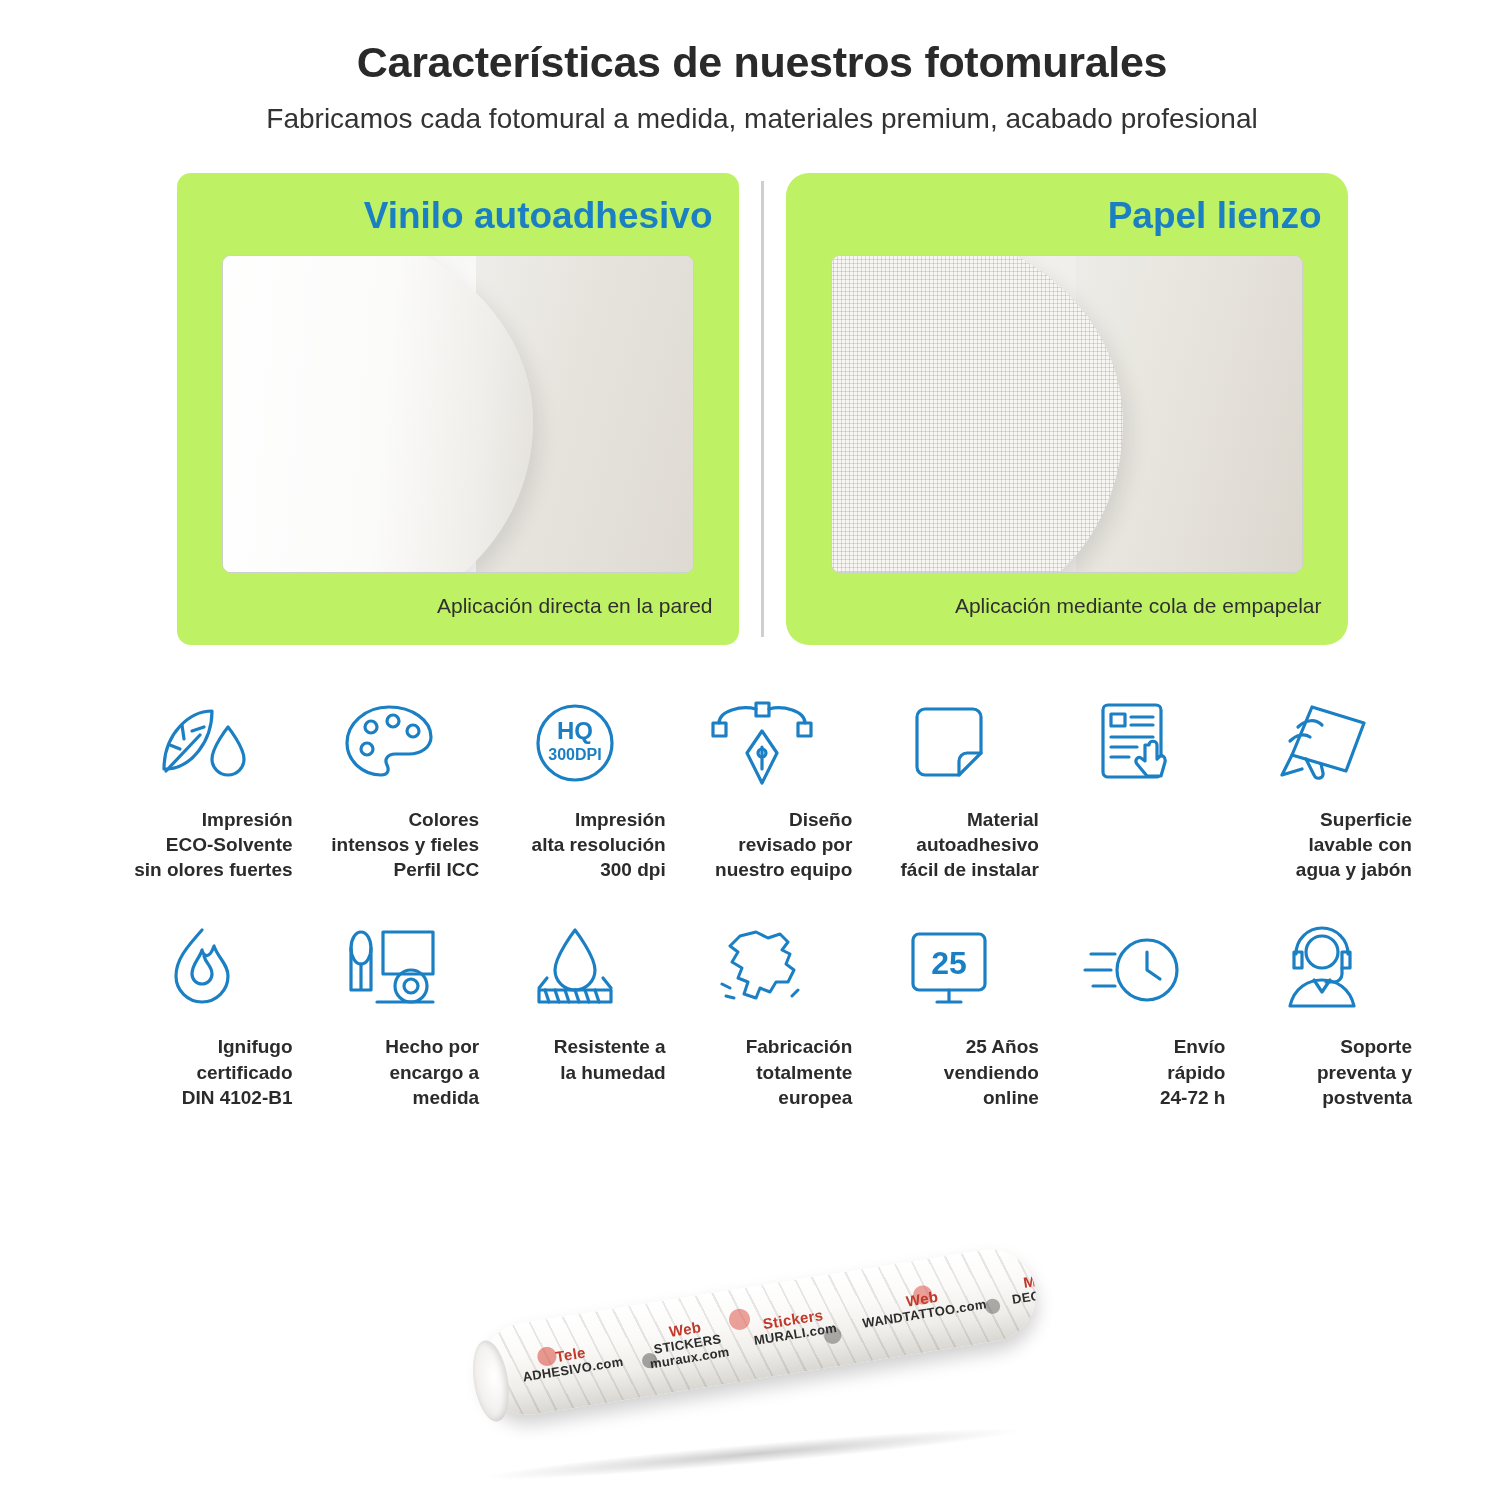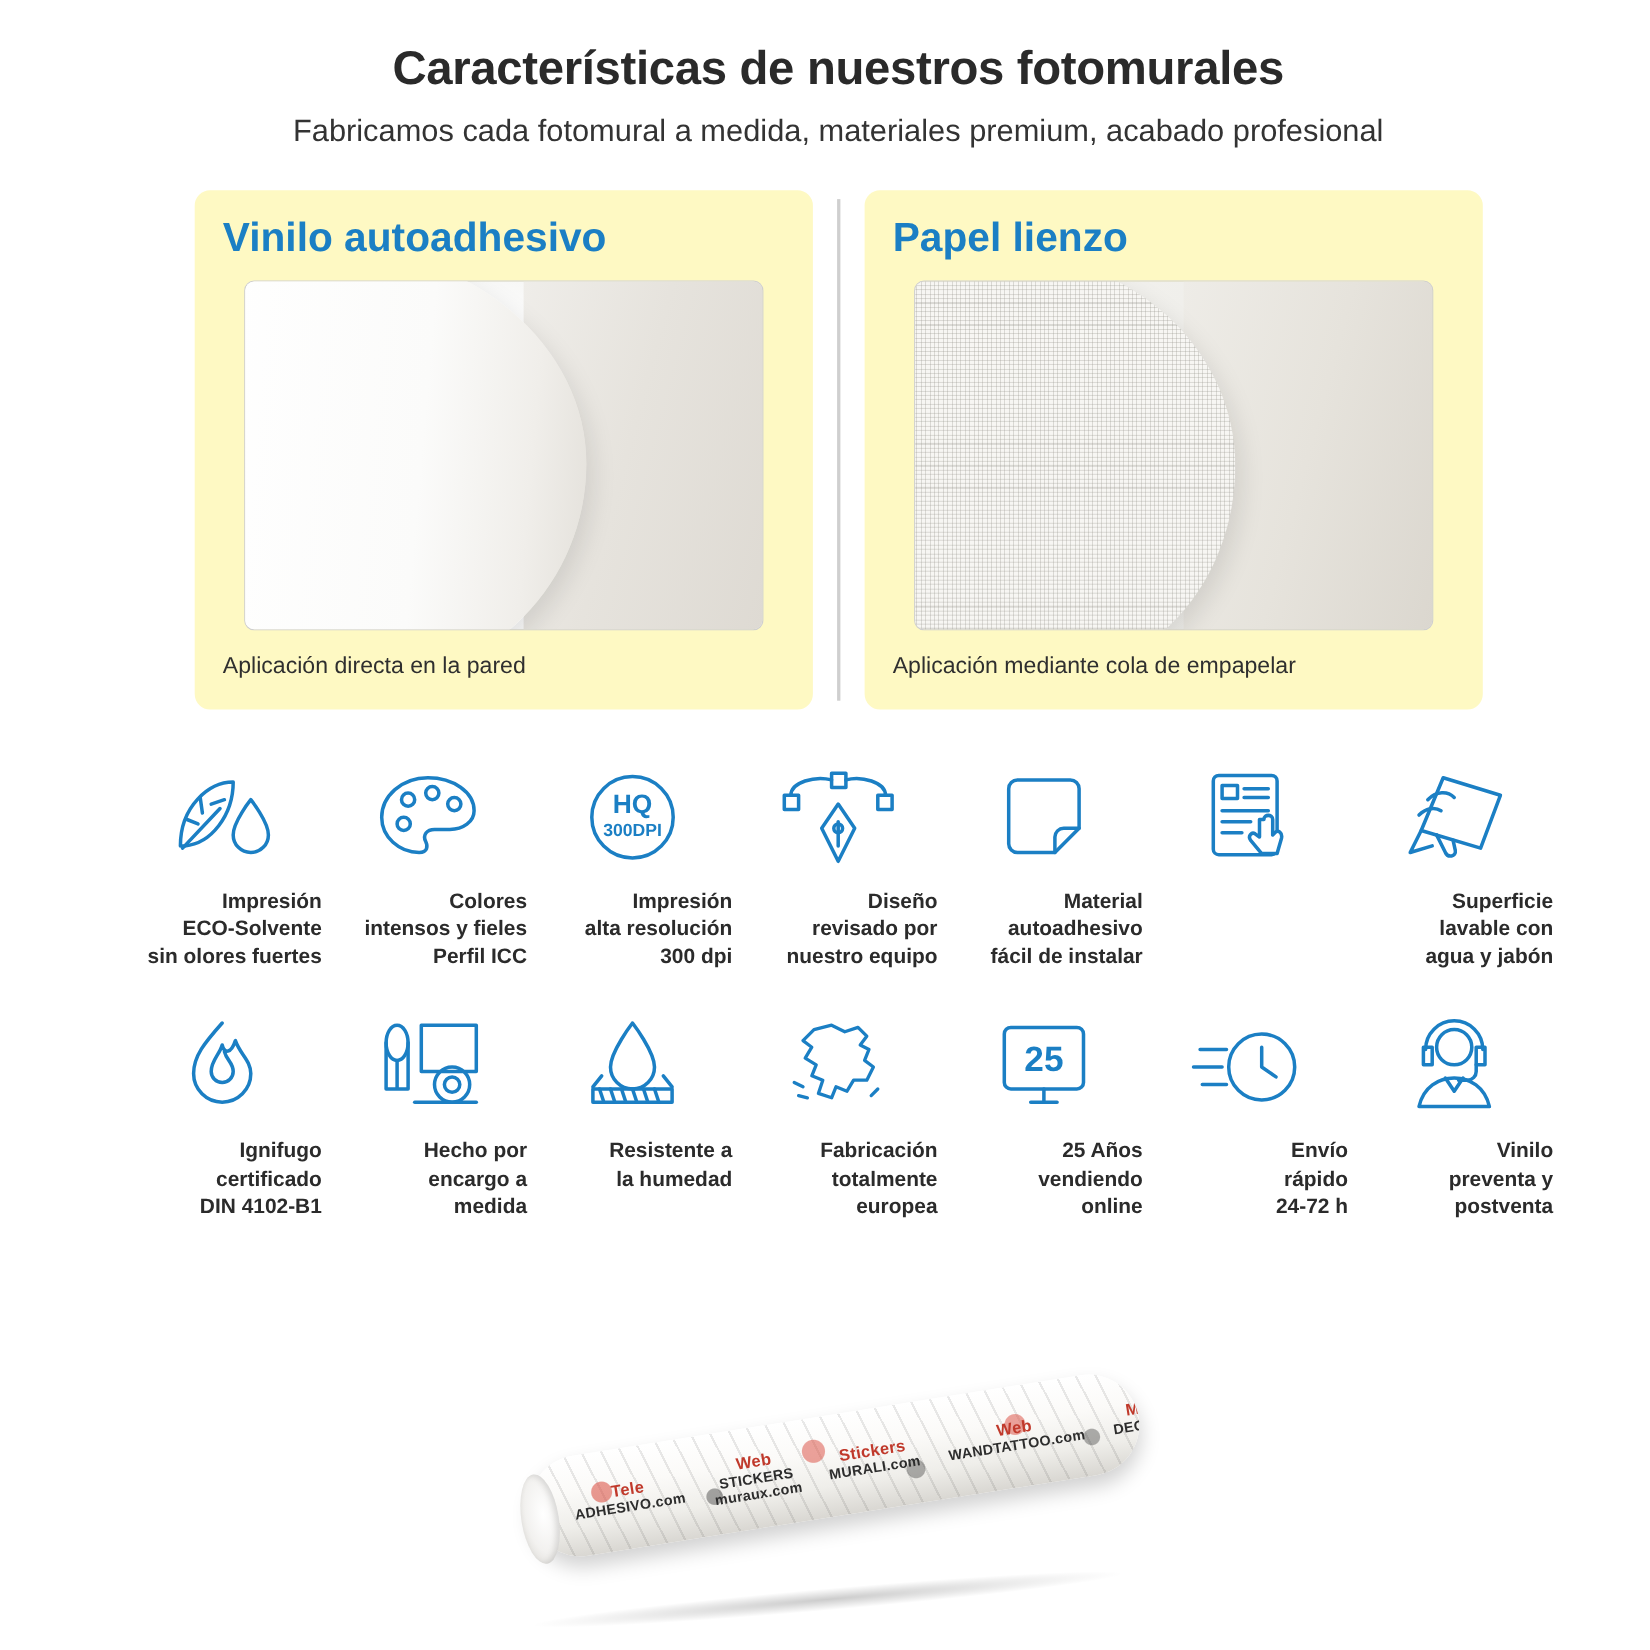--- a/index.html
+++ b/index.html
@@ -37,10 +37,10 @@
   }
   .card {
     width: 562px;
-    background: #fef9c3;
+    background: #bef264;
     border-radius: 14px;
     padding: 22px 26px 26px;
-    text-align: left;
+    text-align: right;
   }
   .card.left { margin-right: 22px; }
   .card.right { margin-left: 22px; }

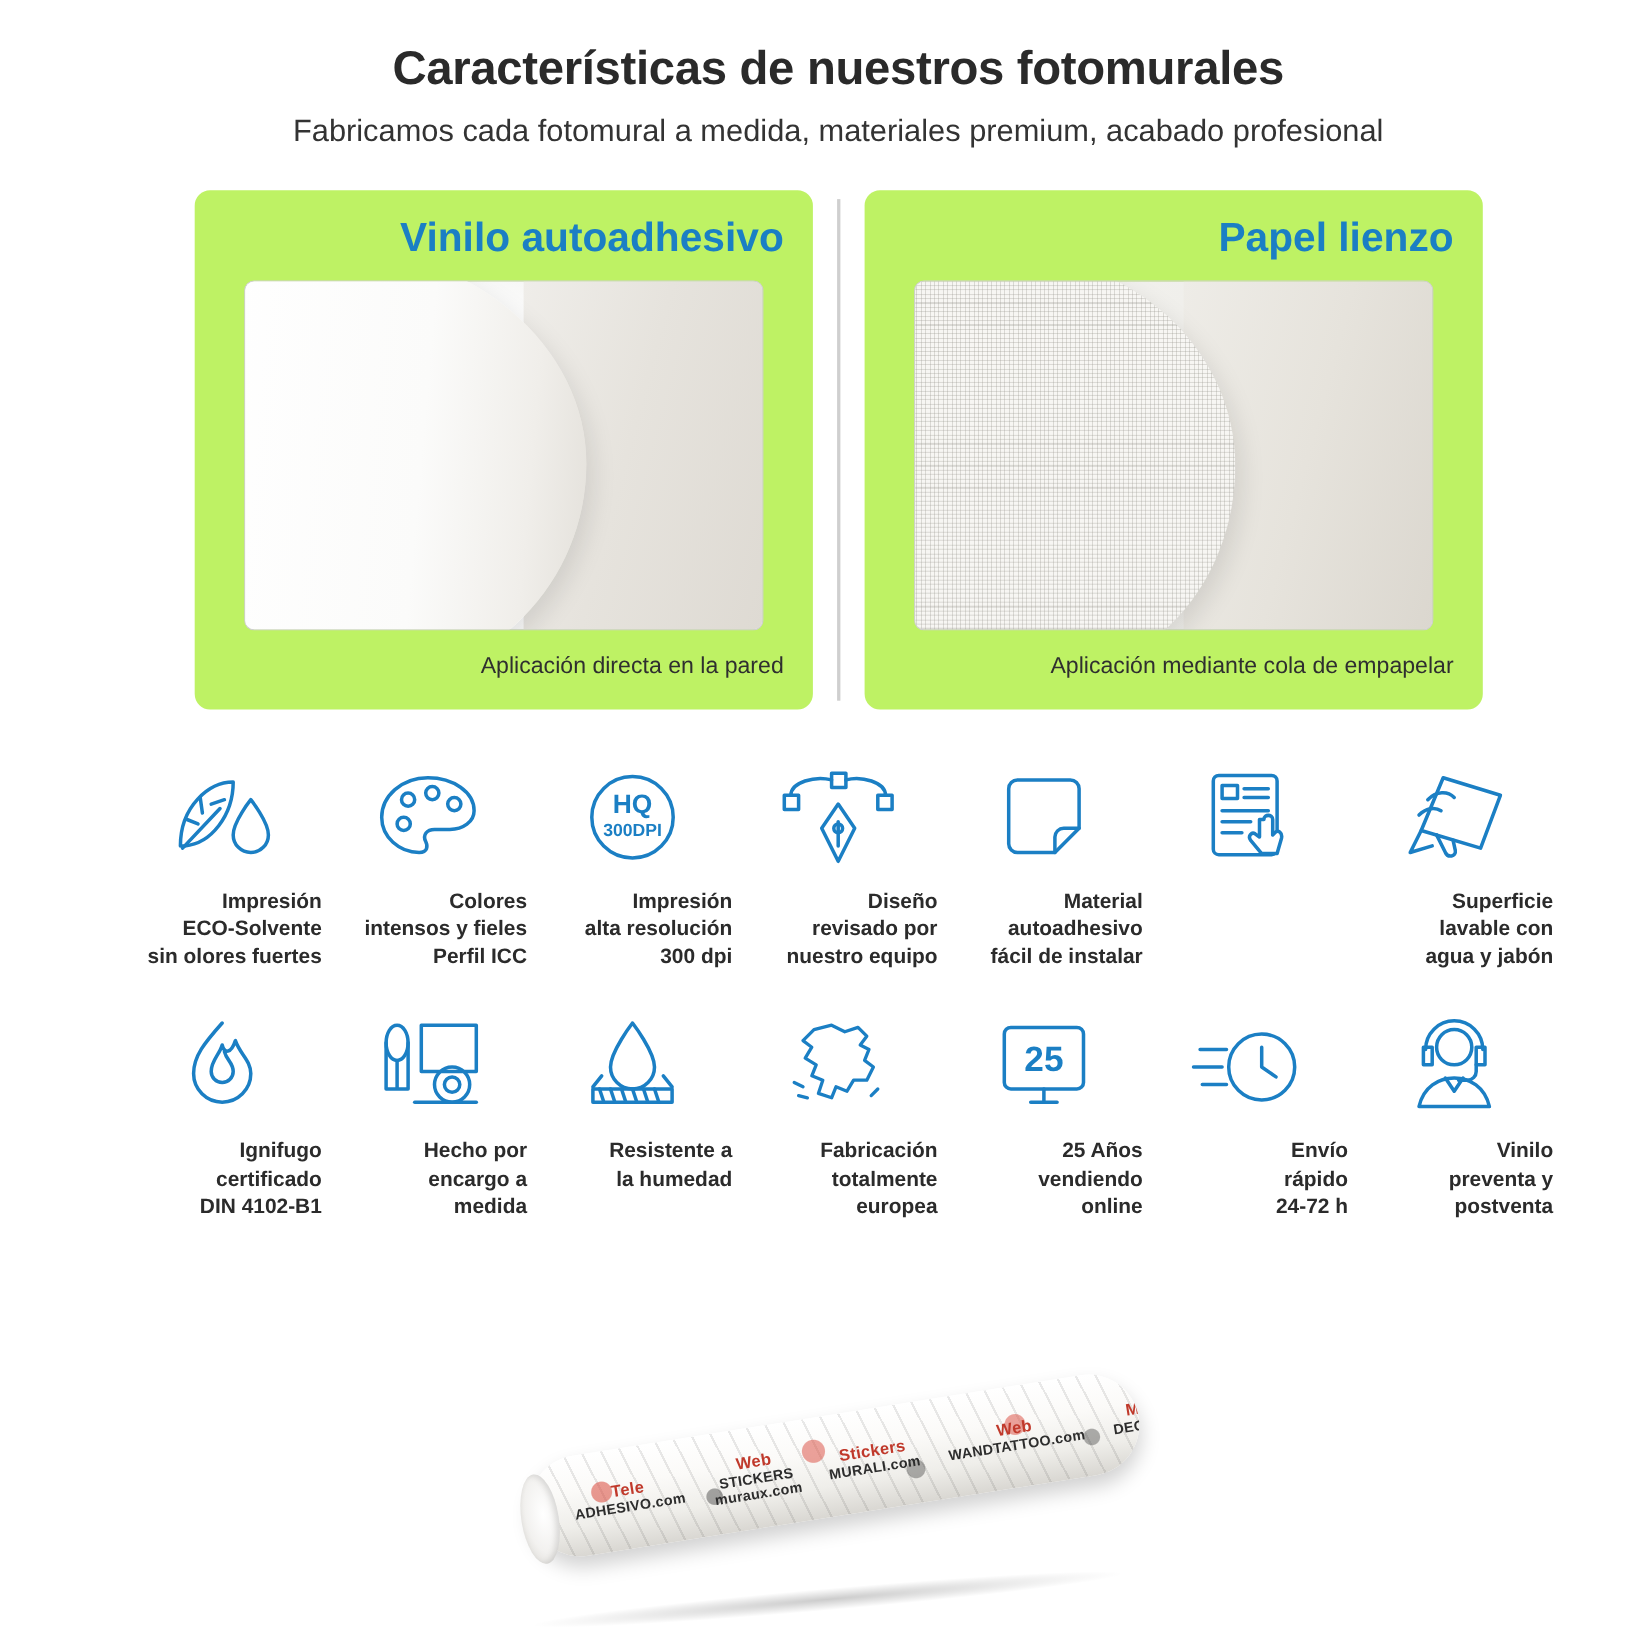--- a/index.html
+++ b/index.html
@@ -43,7 +43,7 @@
     text-align: right;
   }
   .card.left { margin-right: 22px; }
-  .card.right { margin-left: 22px; }
+  .card.right { margin-left: 22px; border-radius: 23px; }
   .card-title {
     font-size: 37px;
     font-weight: bold;

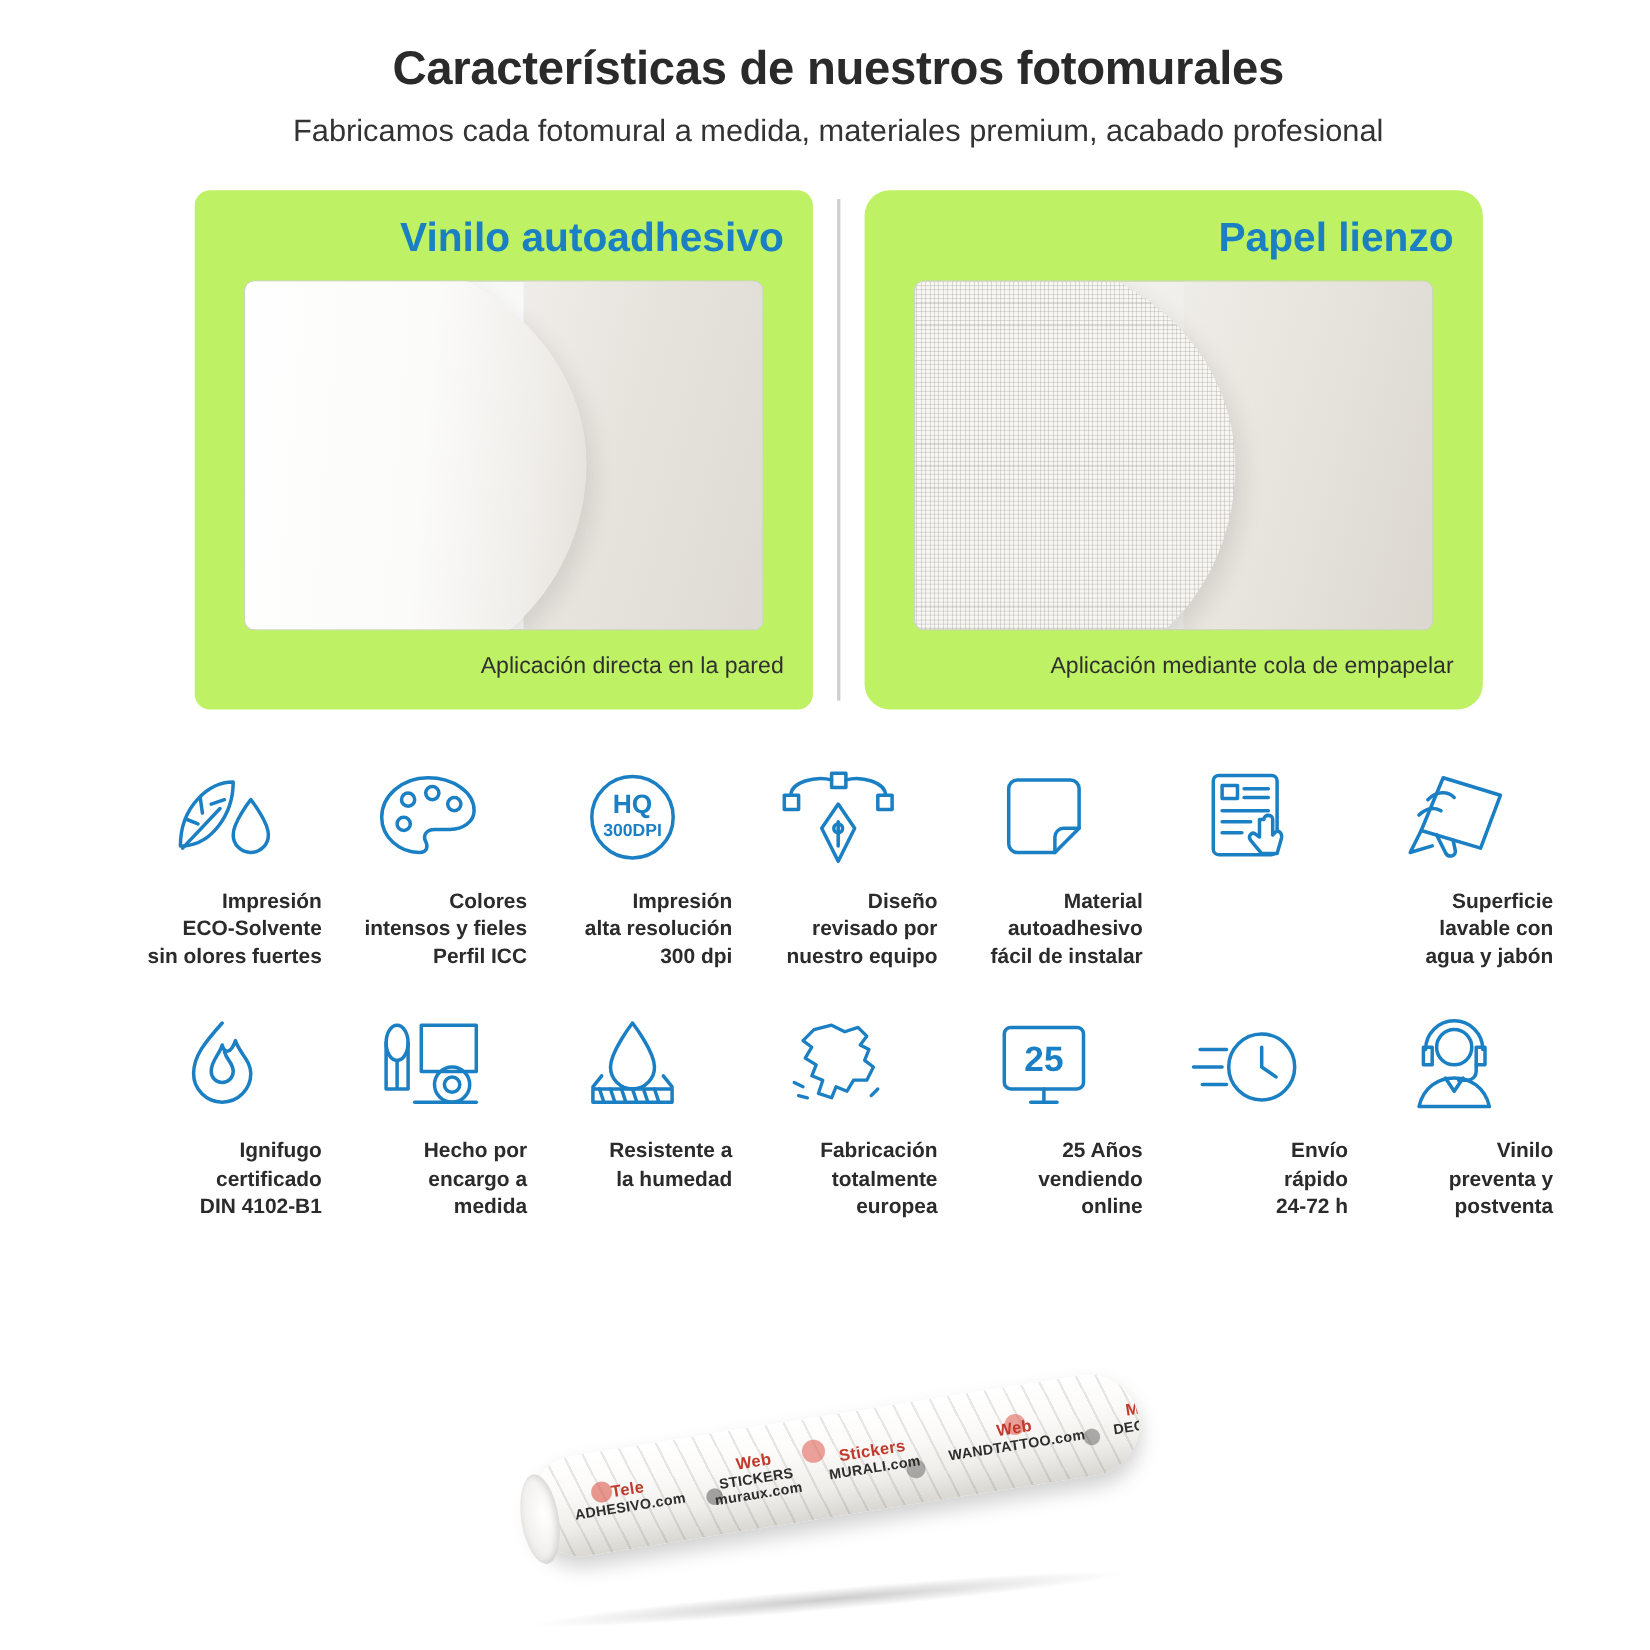--- a/index.html
+++ b/index.html
@@ -424,7 +424,7 @@
           <path d="M40 56 l8 12 l8-12"></path>
         </svg>
       </div>
-      <div class="lbl">Vinilo
+      <div class="lbl">Soporte
 preventa y
 postventa</div>
     </div>

